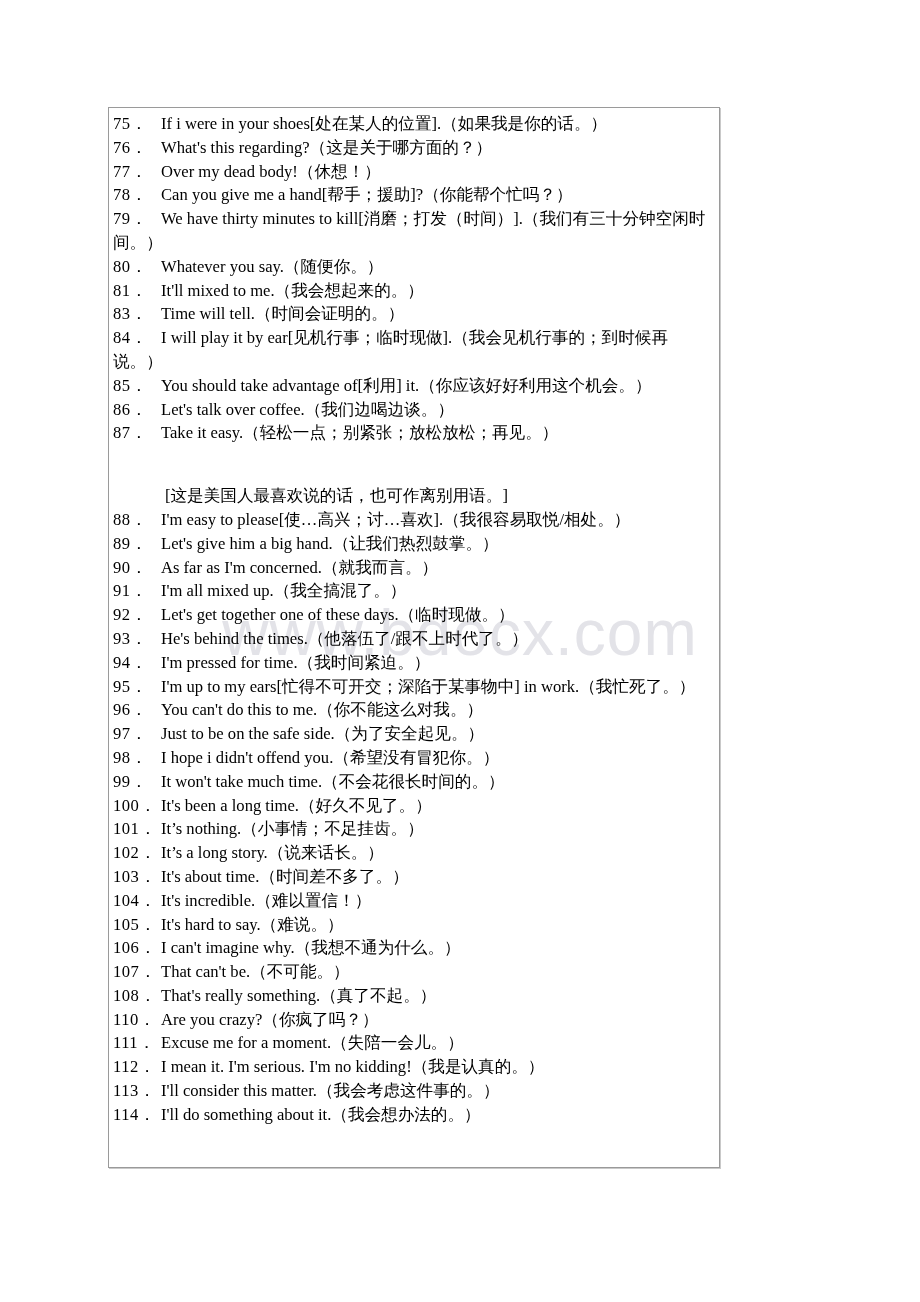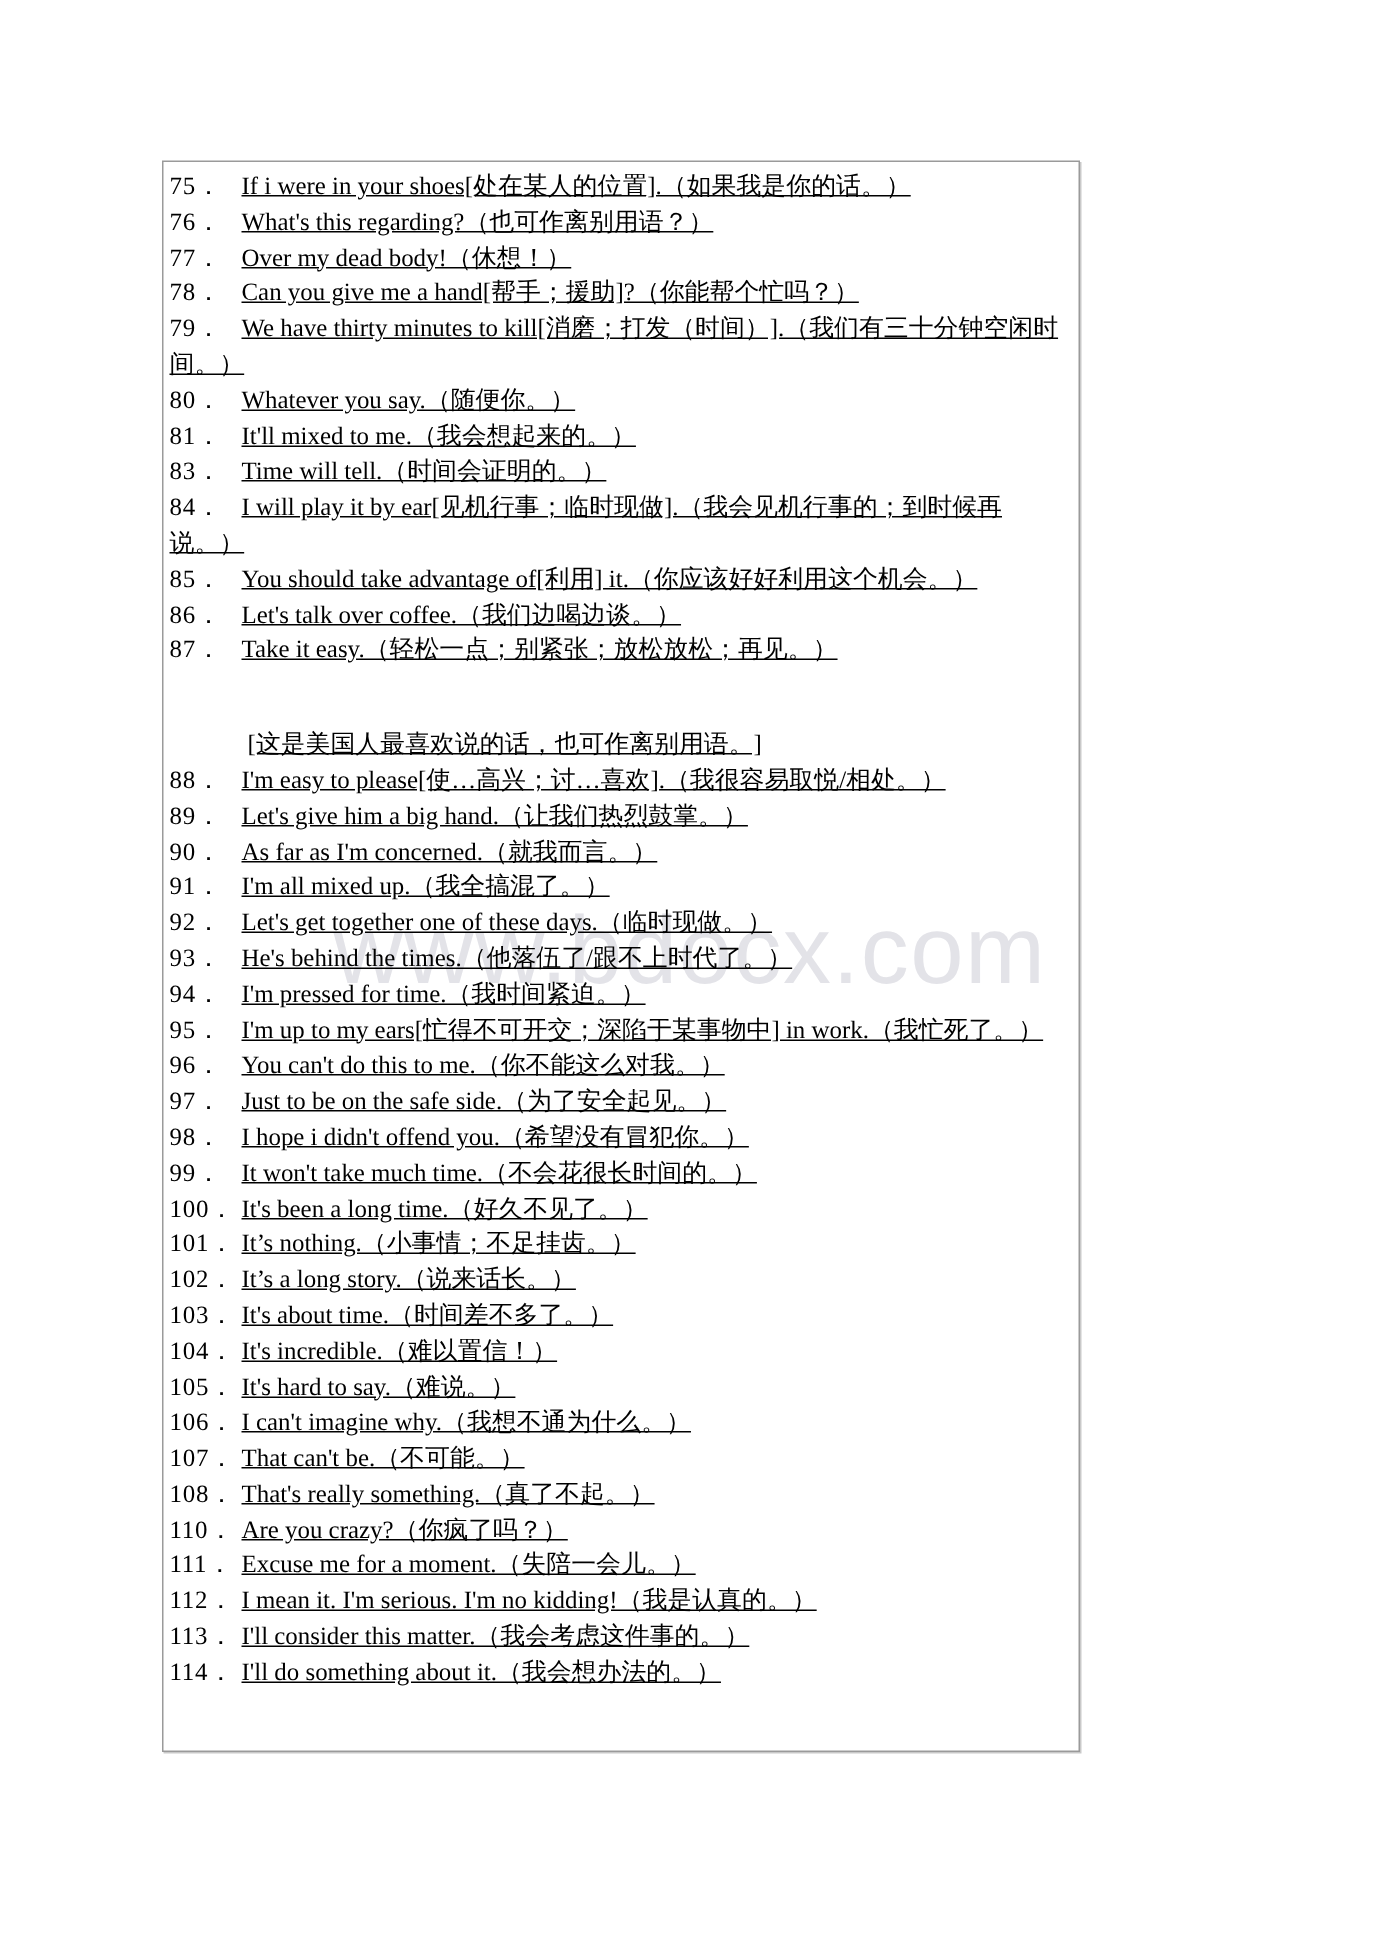--- a/index.html
+++ b/index.html
@@ -50,7 +50,6 @@
     list-style: none;
     margin: 0;
     padding: 4px 6px 5px 4px;
-    text-decoration: underline;
   }
 
   .phrase-item {

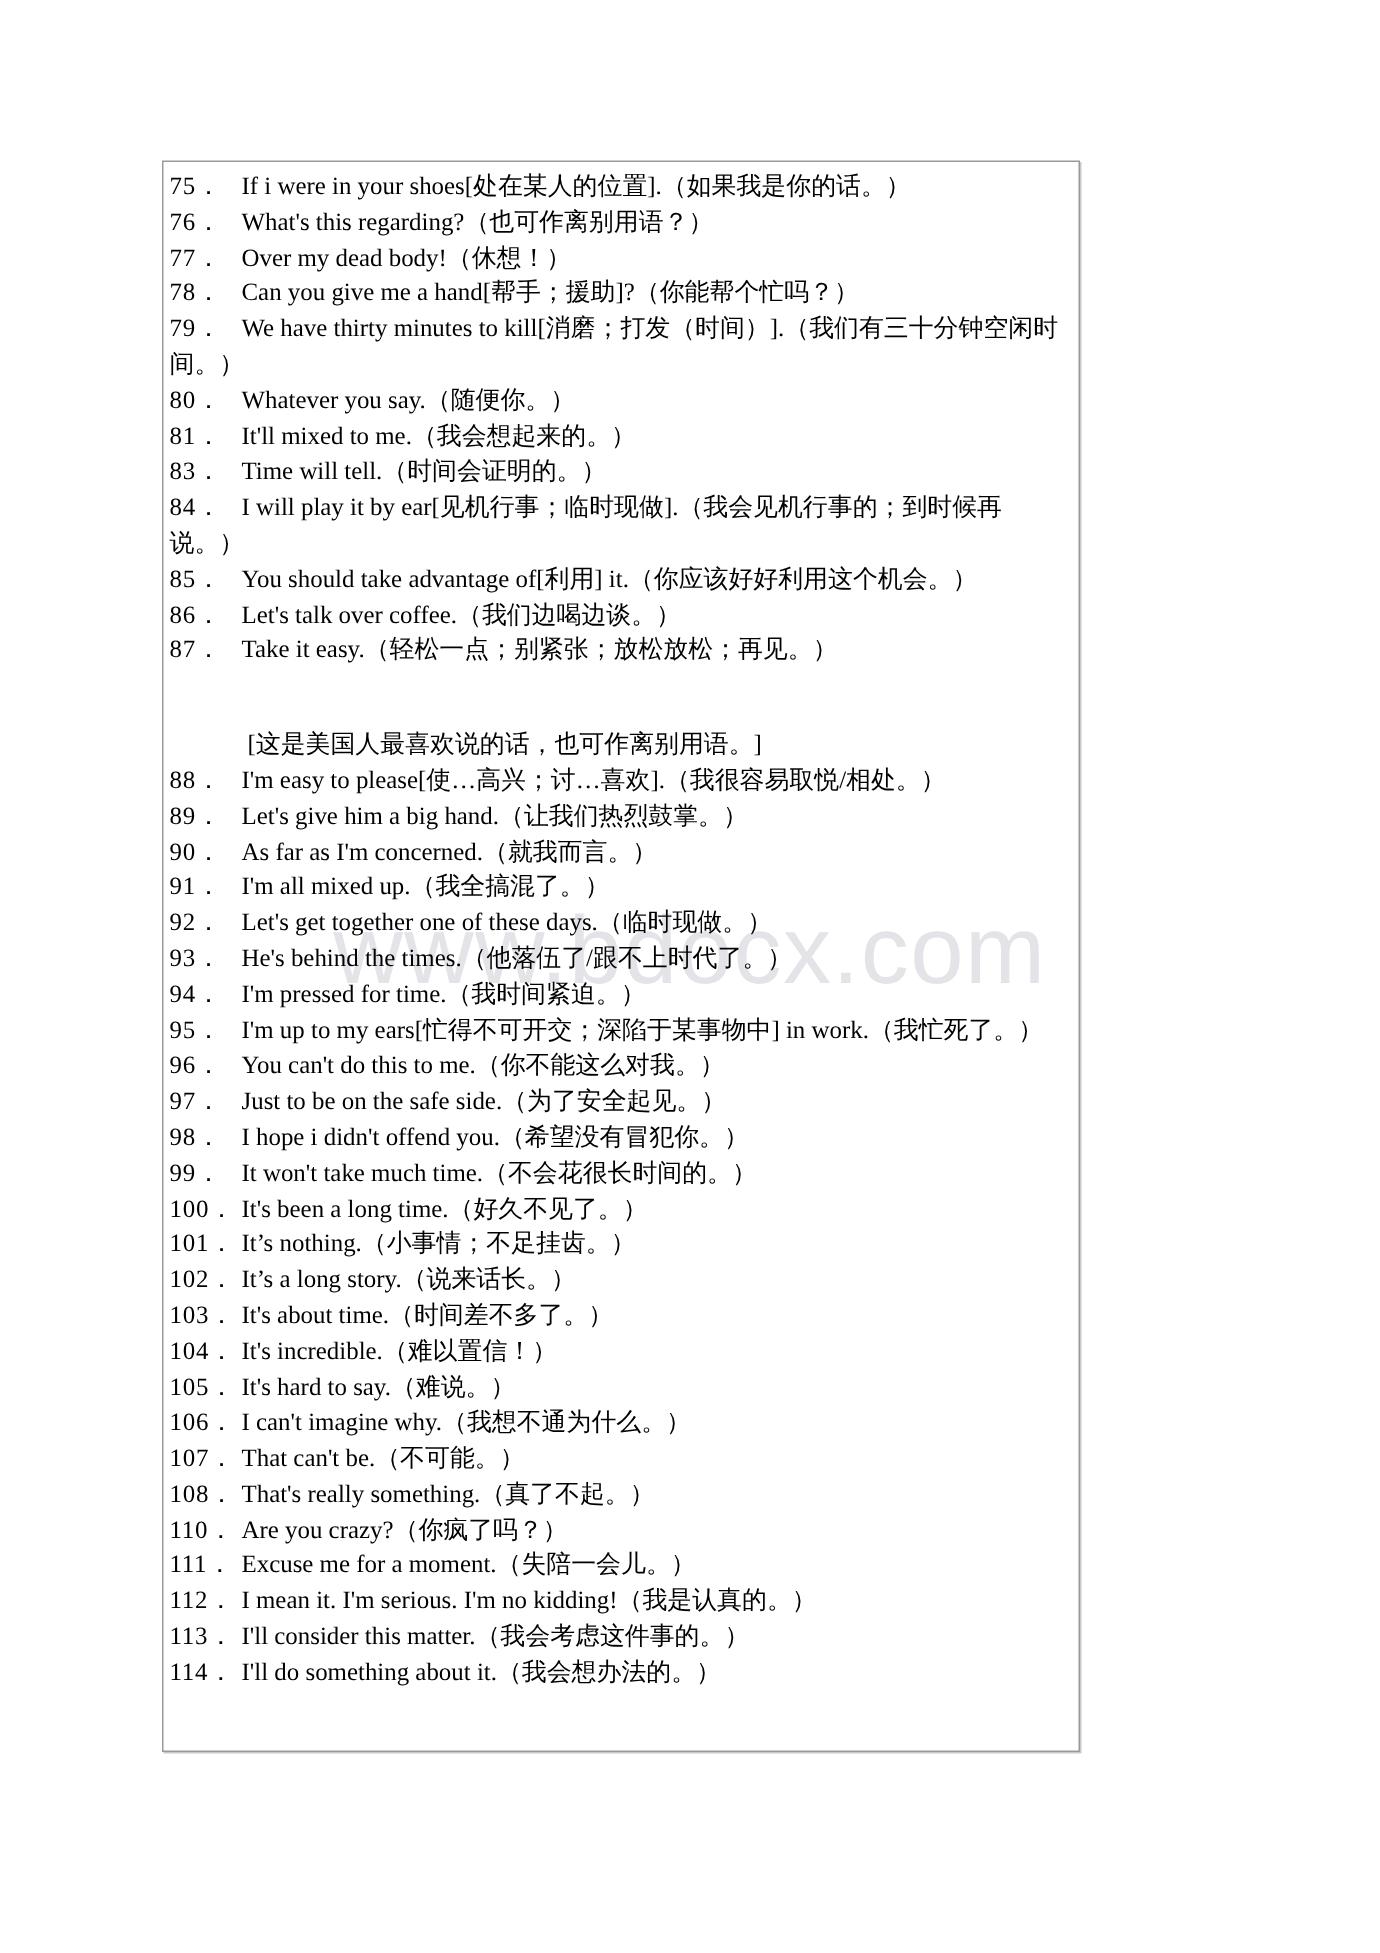--- a/index.html
+++ b/index.html
@@ -91,7 +91,7 @@
 <div id="doc-frame">
   <div id="phrase-list">
       <div class="phrase-item"><span class="num">75．</span><span class="body-text">If i were in your shoes[处在某人的位置].（如果我是你的话。）</span></div>
-      <div class="phrase-item"><span class="num">76．</span><span class="body-text">What's this regarding?（也可作离别用语？）</span></div>
+      <div class="phrase-item"><span class="num">76．</span><span class="body-text">What's this regarding?（这是关于哪方面的？）</span></div>
       <div class="phrase-item"><span class="num">77．</span><span class="body-text">Over my dead body!（休想！）</span></div>
       <div class="phrase-item"><span class="num">78．</span><span class="body-text">Can you give me a hand[帮手；援助]?（你能帮个忙吗？）</span></div>
       <div class="phrase-item"><span class="num">79．</span><span class="body-text">We have thirty minutes to kill[消磨；打发（时间）].（我们有三十分钟空闲时间。）</span></div>

